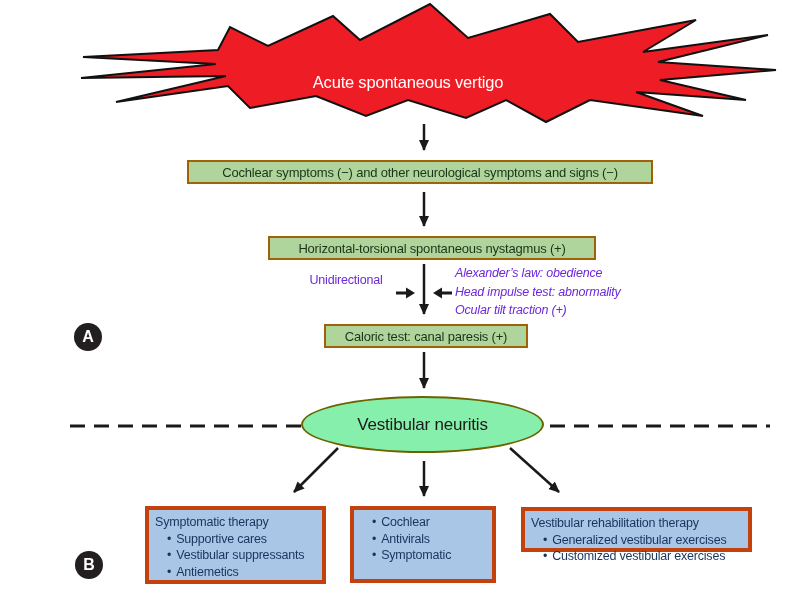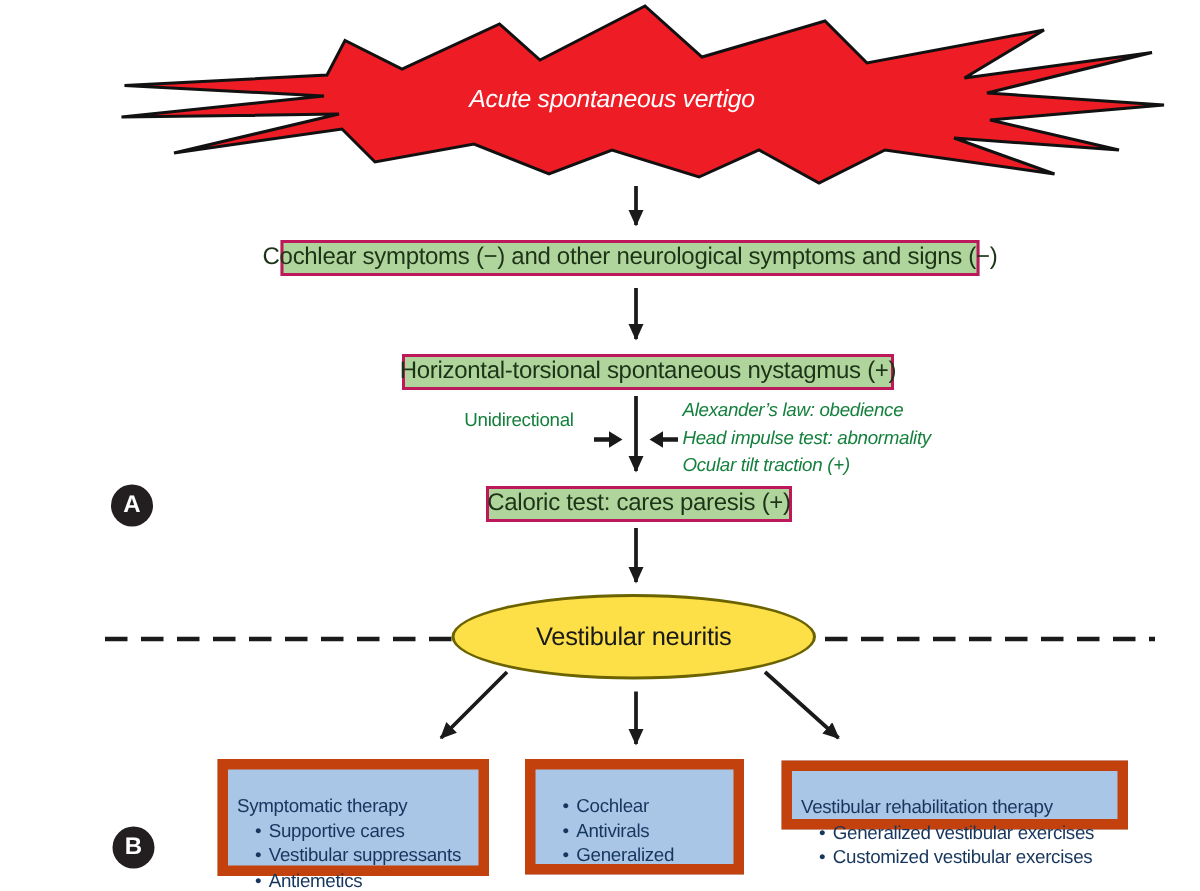--- a/index.html
+++ b/index.html
@@ -103,14 +103,13 @@
   }
   .starburst-label {
     position: absolute;
-    left: 238px; top: 57px;
+    left: 238px; top: 73px;
     width: 340px;
     text-align: center;
     color: #ffffff;
     font-size: 16.5px;
     letter-spacing: -0.2px;
     z-index: 3;
-    font-style: italic;
   }
 
   #arrow-layer {

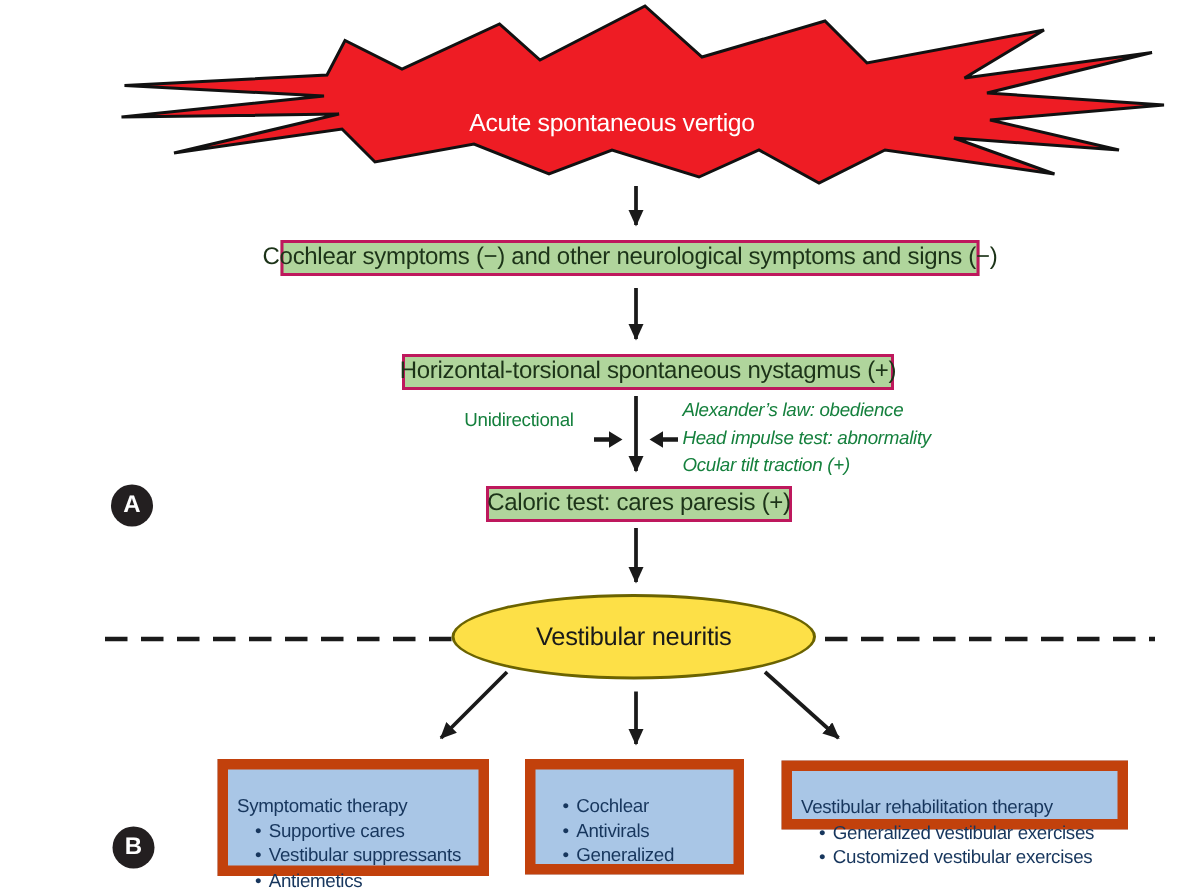--- a/index.html
+++ b/index.html
@@ -21,9 +21,9 @@
   .green-box {
     position: absolute;
     background: #b0d59c;
-    border: 2px solid #be185d;
+    border: 2px solid #a16207;
     color: #1c3318;
-    font-size: 16px;
+    font-size: 13px;
     letter-spacing: -0.2px;
     text-align: center;
     white-space: nowrap;

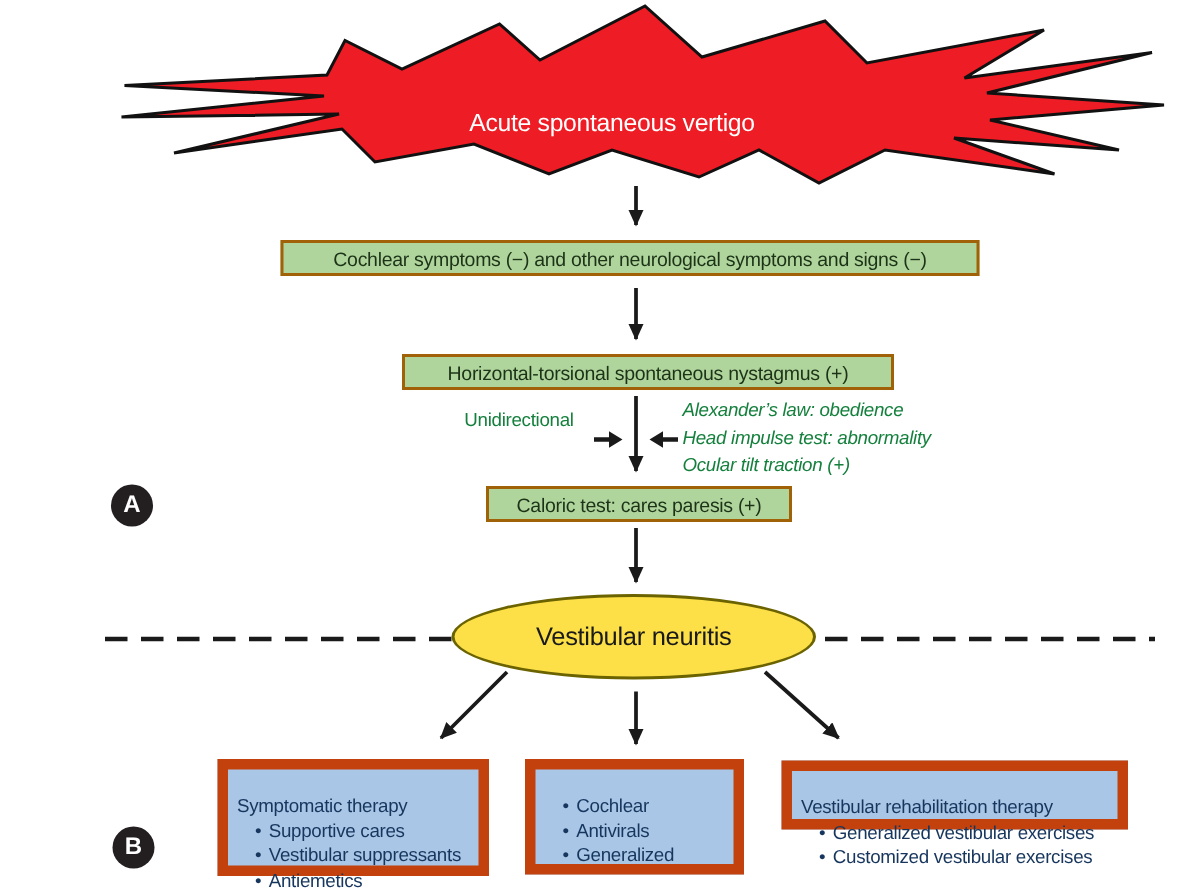--- a/index.html
+++ b/index.html
@@ -37,7 +37,7 @@
   
   .annot {
     position: absolute;
-    color: #15803d;
+    color: #6d28d9;
     font-size: 12.5px;
     letter-spacing: -0.2px;
     z-index: 3;

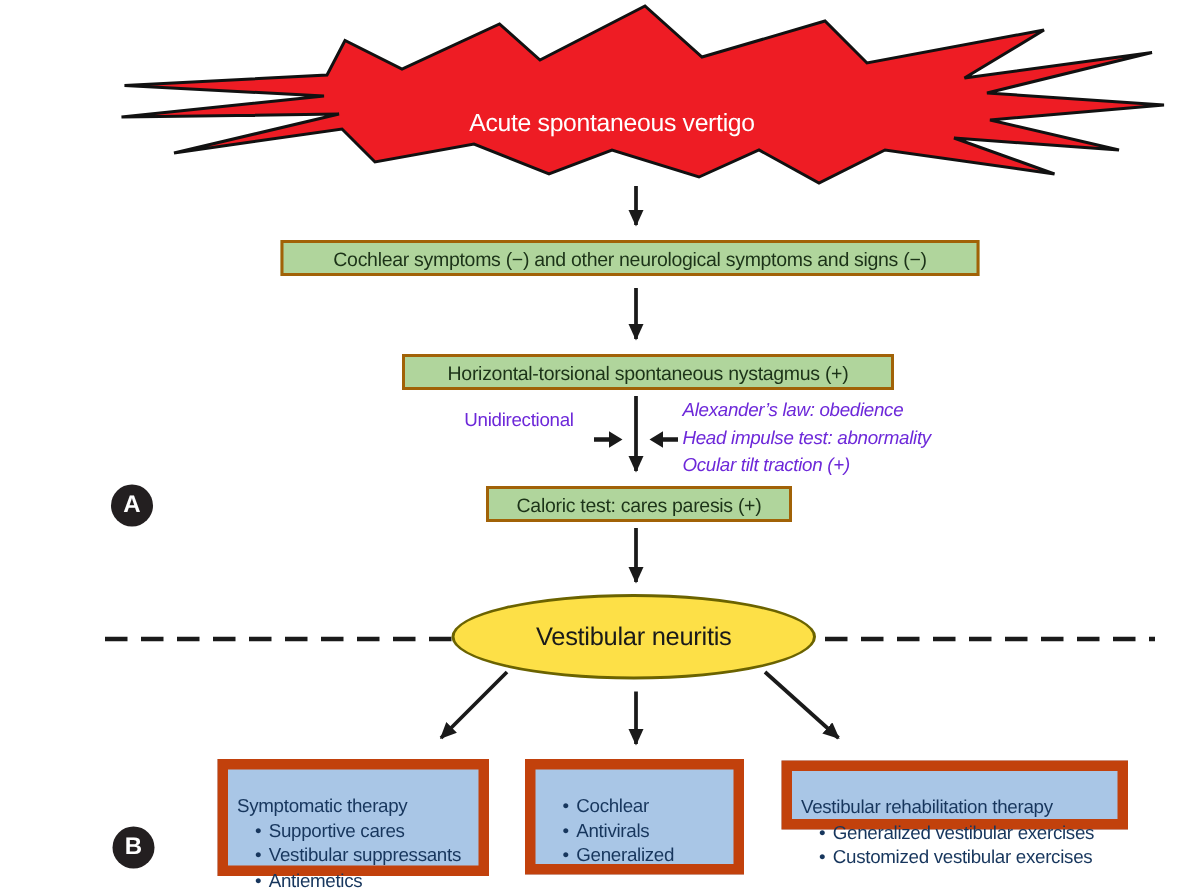--- a/index.html
+++ b/index.html
@@ -171,7 +171,7 @@
   </div>
 
   <div class="green-box" style="left:324px; top:324px; width:204px; height:24px;">
-    <span>Caloric test: cares paresis (+)</span>
+    <span>Caloric test: canal paresis (+)</span>
   </div>
 
   <div class="panel-badge" style="left:74px; top:323px;">

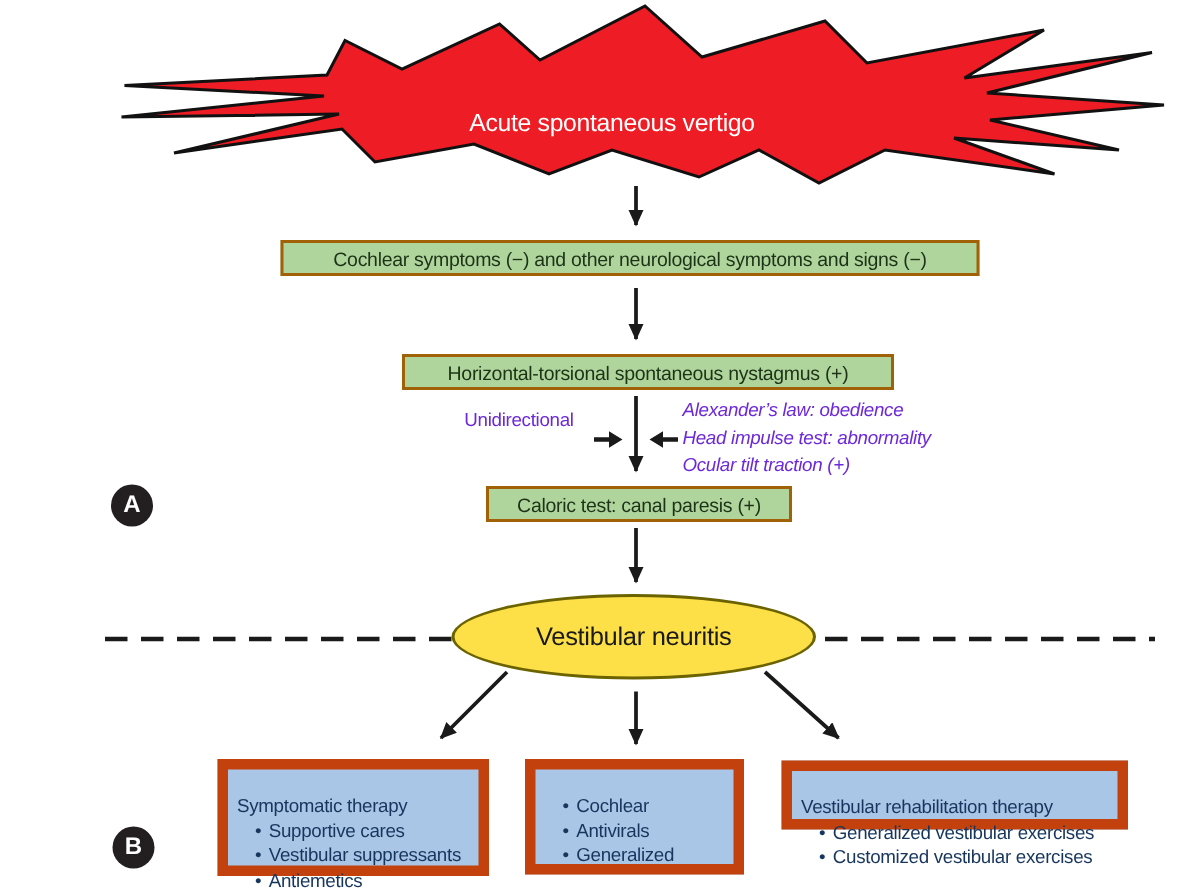--- a/index.html
+++ b/index.html
@@ -50,7 +50,7 @@
     position: absolute;
     left: 301px; top: 396px;
     width: 243px; height: 57px;
-    background: #fde047;
+    background: #86efac;
     border: 2px solid #6b6300;
     border-radius: 50%;
     box-sizing: border-box;

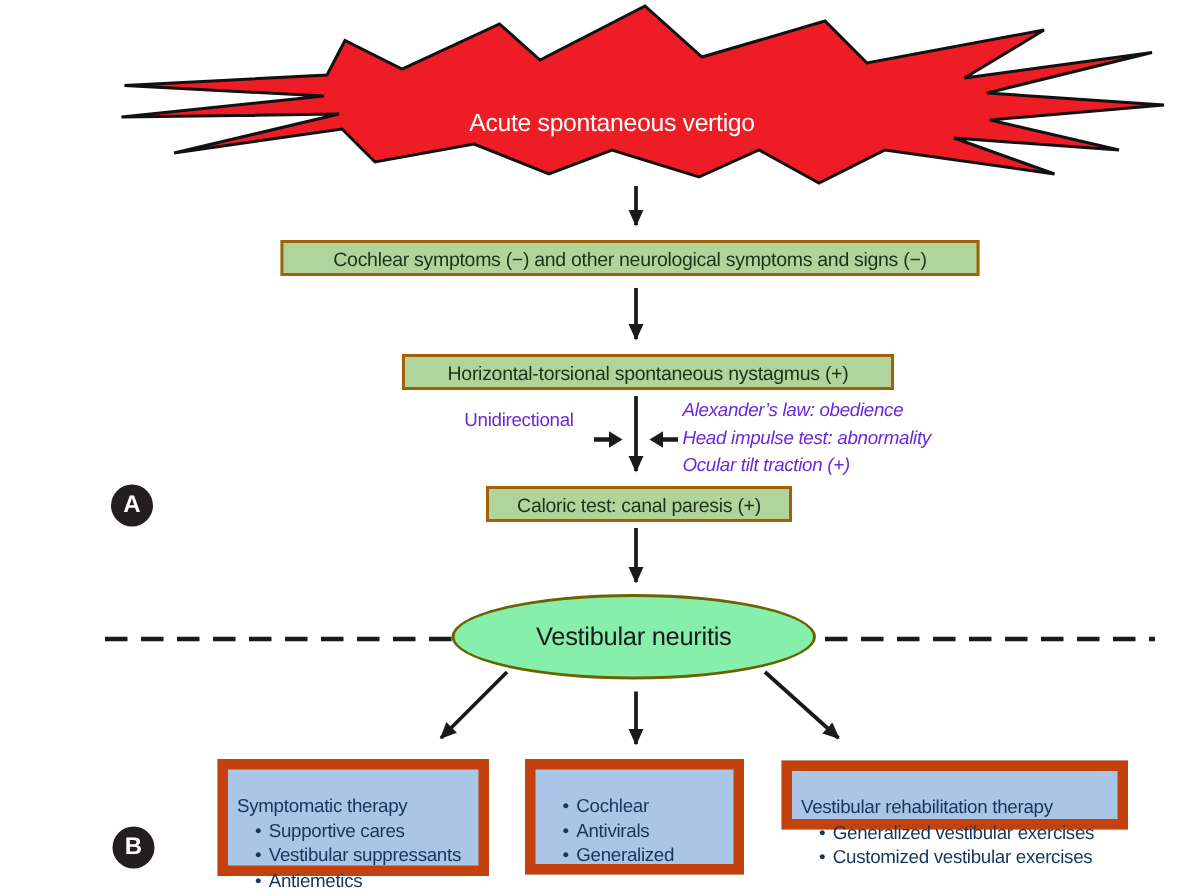--- a/index.html
+++ b/index.html
@@ -82,12 +82,12 @@
   .blue-box {
     position: absolute;
     background: #a9c6e6;
-    border: 7px solid #c2410c;
+    border: 4px solid #c2410c;
     color: #17365d;
     font-size: 12.5px;
     letter-spacing: -0.2px;
     line-height: 16.5px;
-    padding: 16px 6px;
+    padding: 4px 6px;
     box-sizing: border-box;
     white-space: nowrap;
     z-index: 3;

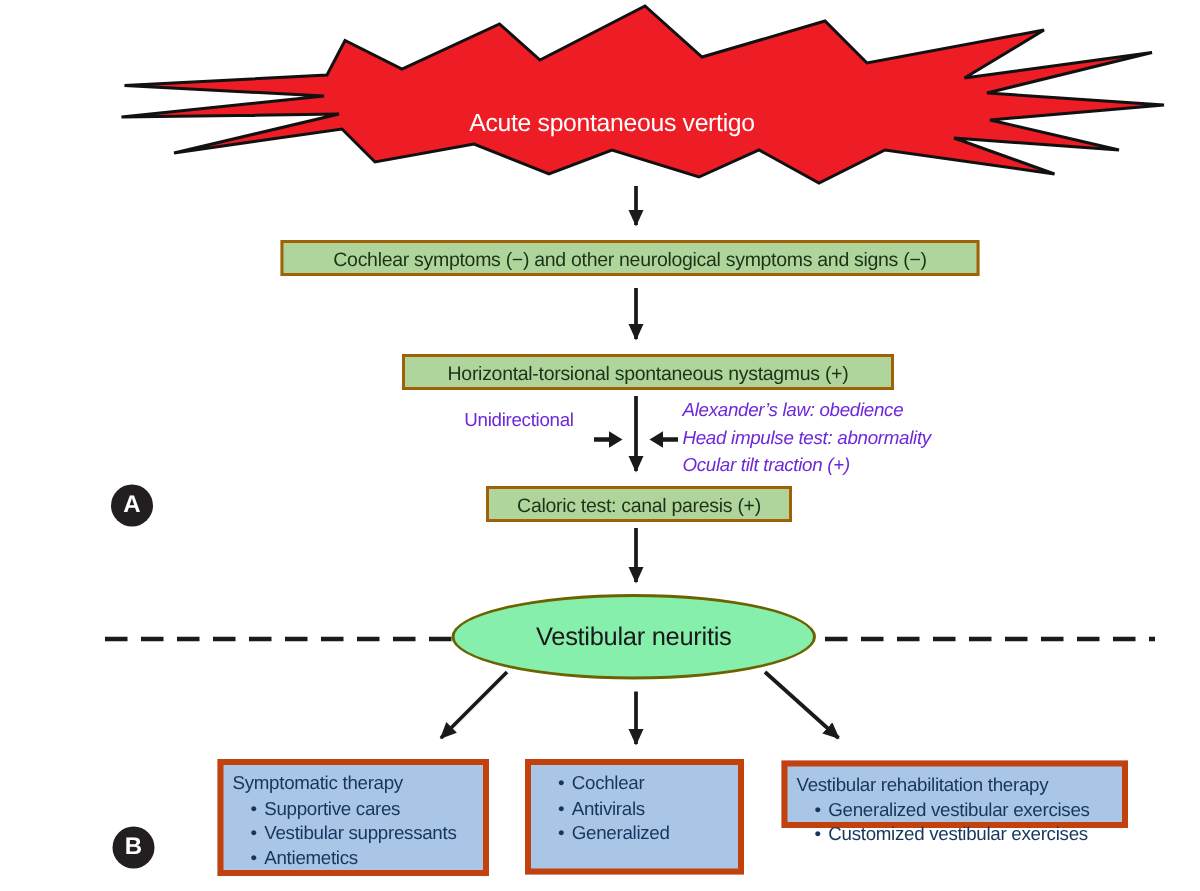--- a/index.html
+++ b/index.html
@@ -207,7 +207,7 @@
       <span class="bullet">•</span><span>Antivirals</span>
     </div>
     <div class="therapy-item">
-      <span class="bullet">•</span><span>Generalized</span>
+      <span class="bullet">•</span><span>Symptomatic</span>
     </div>
   </div>
 

